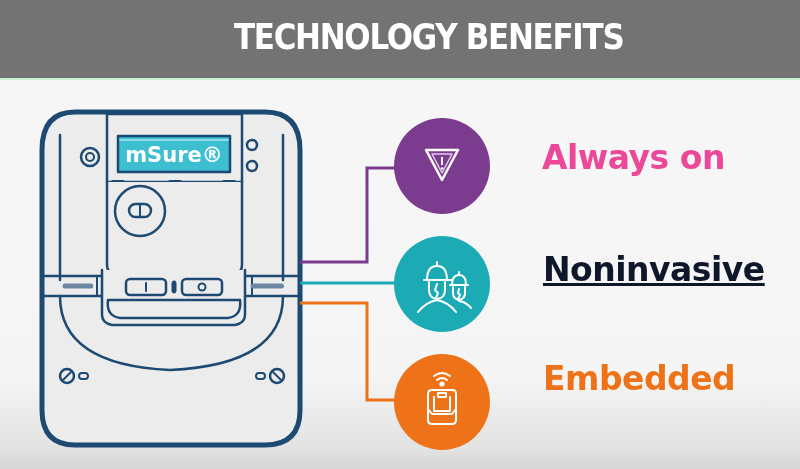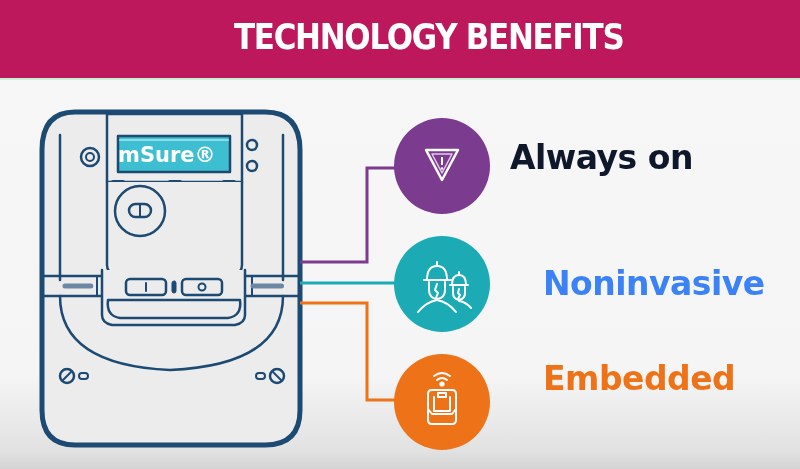--- a/index.html
+++ b/index.html
@@ -6,7 +6,7 @@
   body { width:800px; height:469px; overflow:hidden; position:relative;
          background: linear-gradient(to bottom, #f7f7f7 0%, #f5f5f5 80%, #e2e2e2 96%, #d4d4d4 100%);
          font-family: "DejaVu Sans", sans-serif; }
-  .banner { position:absolute; left:0; top:0; width:800px; height:78px; background:#be185d;
+  .banner { position:absolute; left:0; top:0; width:800px; height:78px; background:#737373;
             border-bottom:2px solid #c9f0d2; }
   .banner-title { position:absolute; left:234px; top:16px; color:#fff; font-family:"DejaVu Sans", sans-serif;
                   font-weight:bold; font-size:36px; letter-spacing:-1.5px; transform:scaleX(0.86);

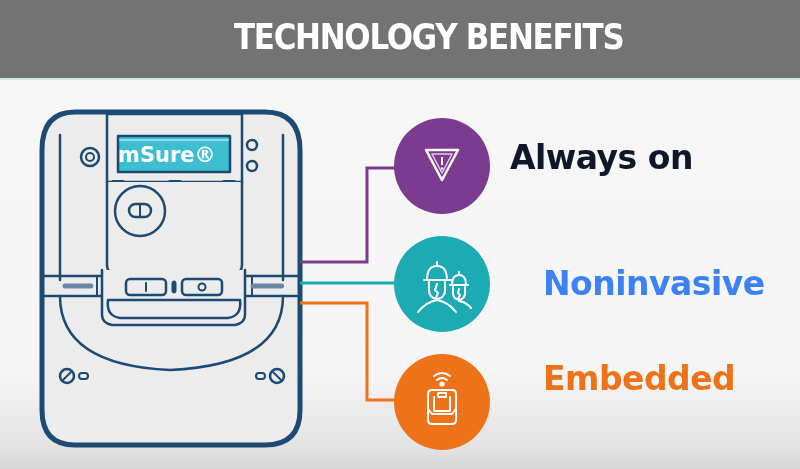--- a/index.html
+++ b/index.html
@@ -15,7 +15,7 @@
   .benefit-label { position:absolute; font-family:"DejaVu Sans", sans-serif; font-weight:bold;
                    font-size:33px; letter-spacing:-0.5px; white-space:nowrap; }
   .icon-circle { position:absolute; border-radius:50%; width:96px; height:96px; }
-  .msure-text { position:absolute; left:118px; top:143px; width:124px; text-align:left;
+  .msure-text { position:absolute; left:118px; top:143px; width:112px; text-align:center;
                 color:#fff; font-family:"DejaVu Sans", sans-serif; font-size:21px; font-weight:bold; }
 </style>
 </head>

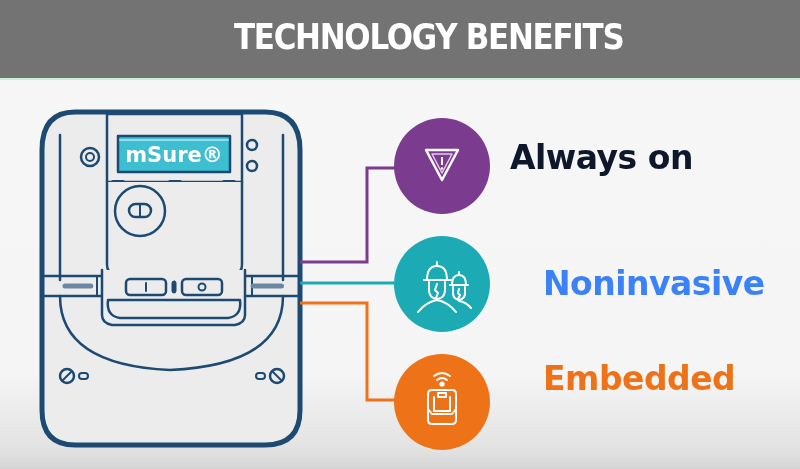--- a/index.html
+++ b/index.html
@@ -126,7 +126,7 @@
   </svg>
 </div>
 
-<div class="benefit-label" style="left:510px;top:138px;color:#0f172a;">Always on</div>
+<div class="benefit-label" style="left:542px;top:138px;color:#ec4899;">Always on</div>
 <div class="benefit-label" style="left:543px;top:264px;color:#3b82f6;">Noninvasive</div>
 <div class="benefit-label" style="left:543px;top:359px;color:#ee7318;">Embedded</div>
 

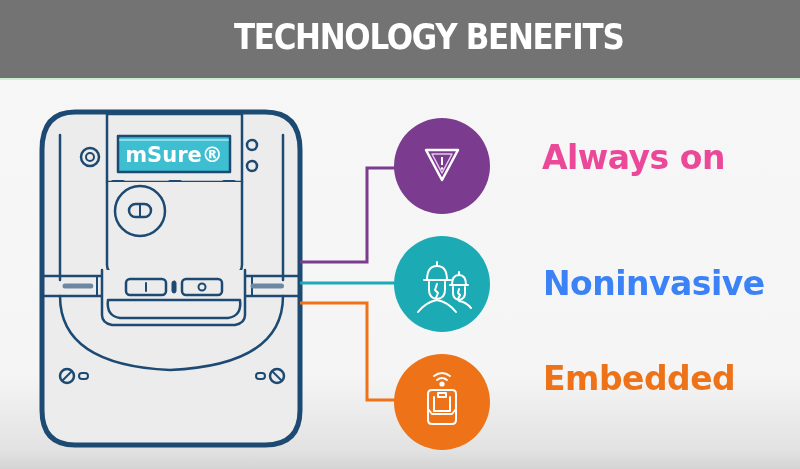--- a/index.html
+++ b/index.html
@@ -127,7 +127,7 @@
 </div>
 
 <div class="benefit-label" style="left:542px;top:138px;color:#ec4899;">Always on</div>
-<div class="benefit-label" style="left:543px;top:264px;color:#3b82f6;">Noninvasive</div>
+<div class="benefit-label" style="left:543px;top:250px;color:#0f172a;text-decoration:underline;">Noninvasive</div>
 <div class="benefit-label" style="left:543px;top:359px;color:#ee7318;">Embedded</div>
 
 </body></html>

